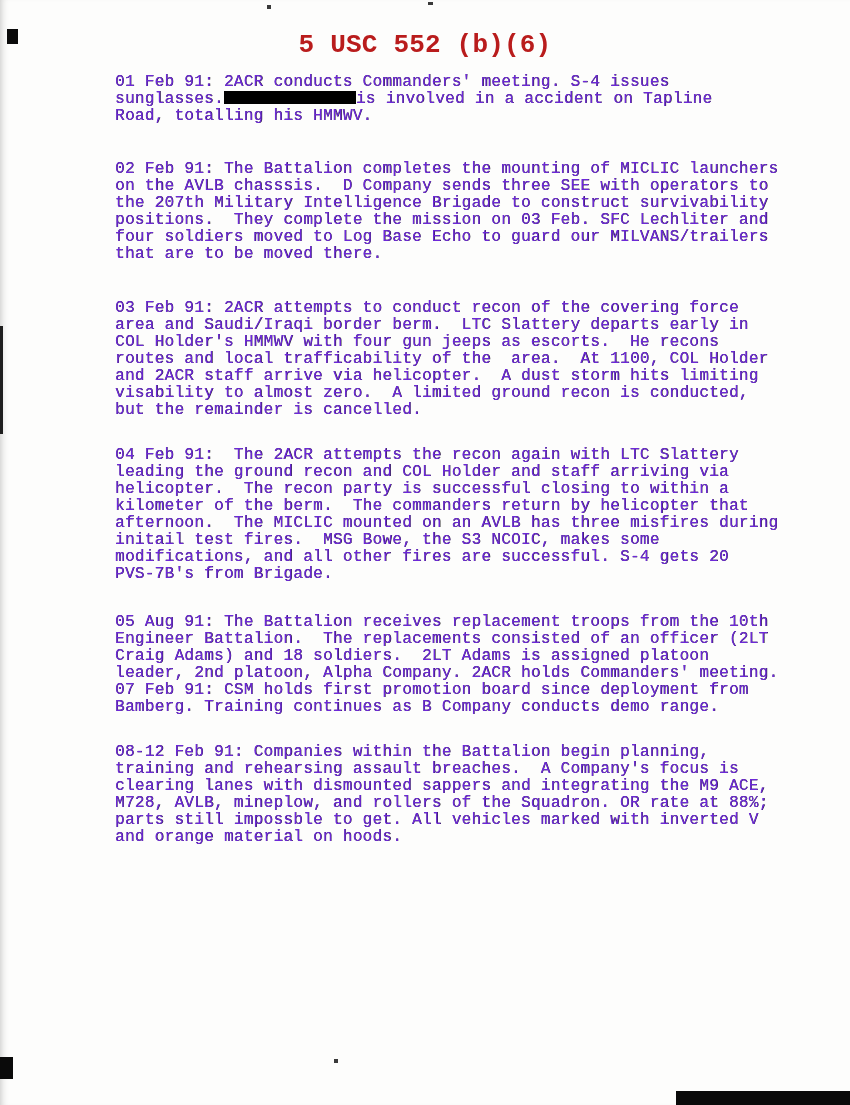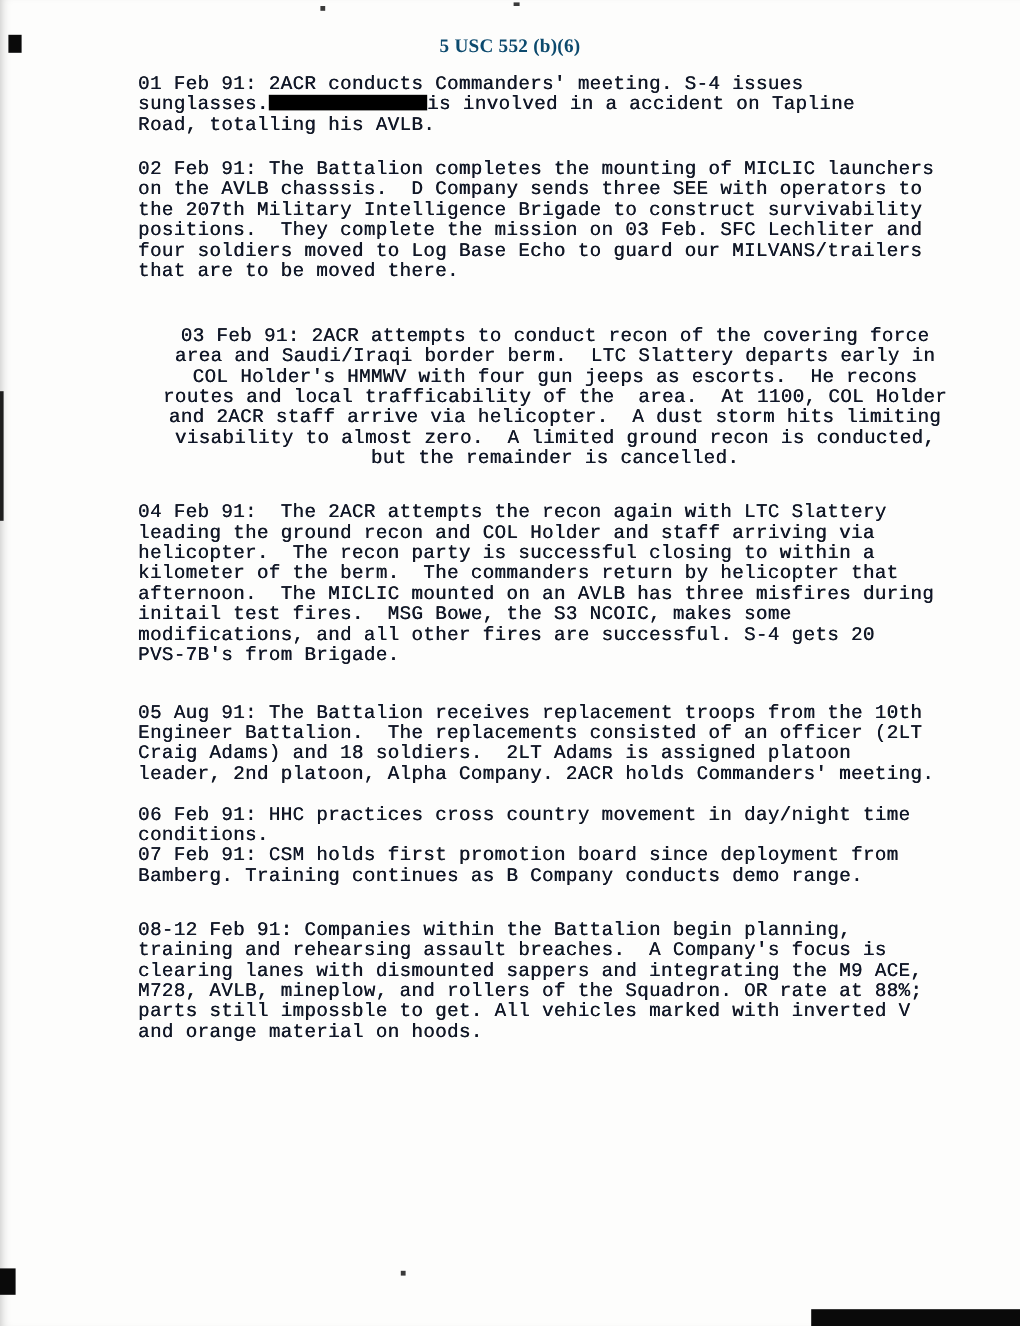--- a/index.html
+++ b/index.html
@@ -22,11 +22,11 @@
   .doc-header {
     margin: 30px 0 14px 0;
     text-align: center;
-    font-family: Liberation Serif, serif;
+    font-family: Liberation Mono, monospace;
     font-weight: bold;
-    font-size: 16px;
+    font-size: 26px;
     letter-spacing: 0.2px;
-    color: #0c4a6e;
+    color: #b91c1c;
   }
   .entry {
     margin: 0 40px 0 115px;

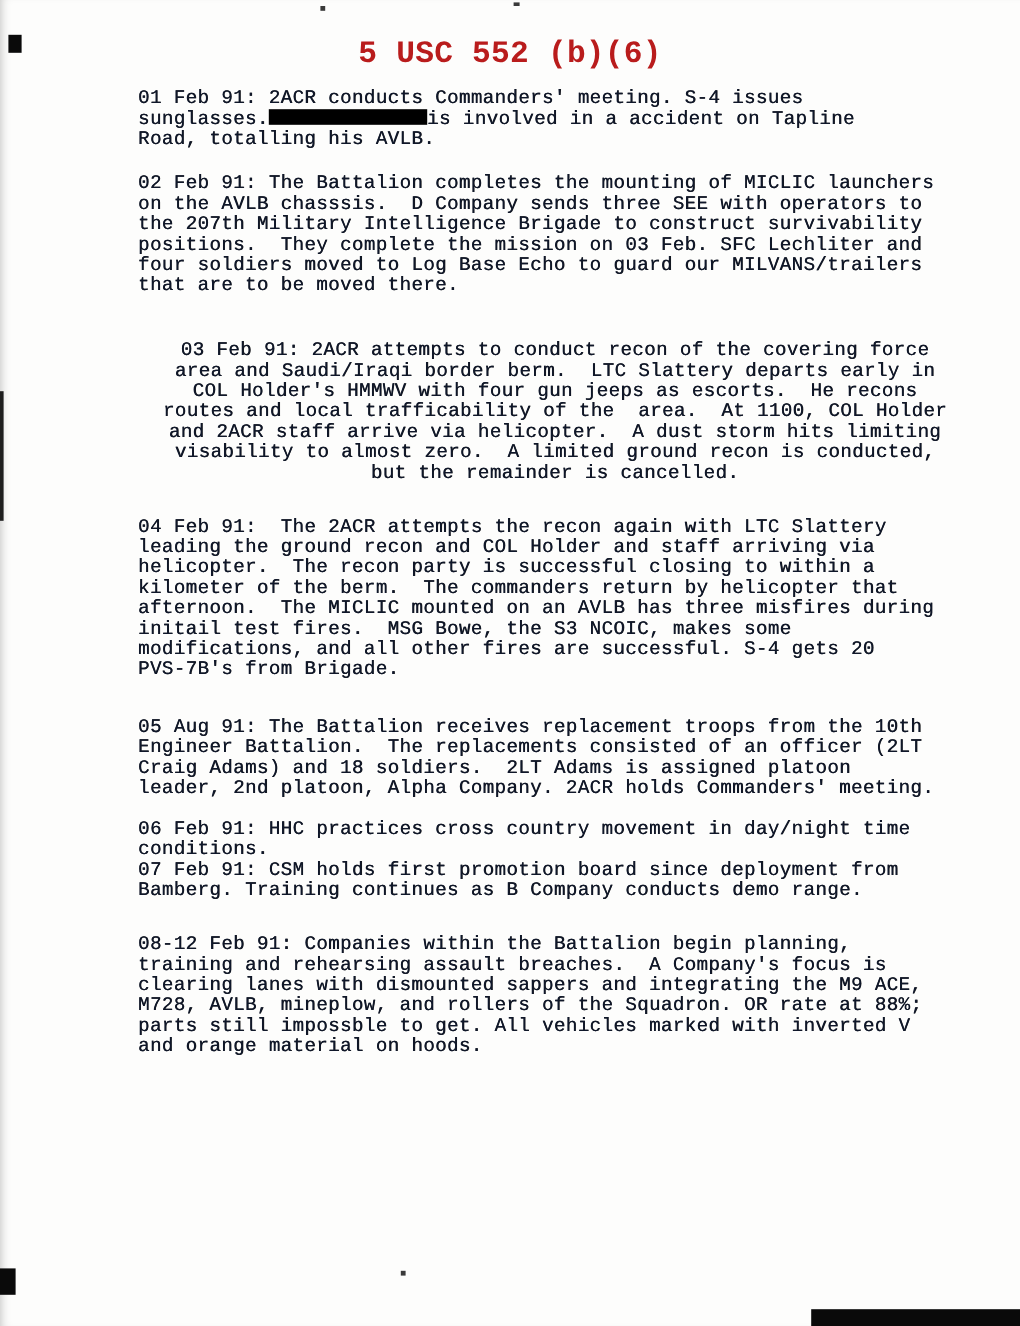--- a/index.html
+++ b/index.html
@@ -35,7 +35,7 @@
     line-height: 17px;
     letter-spacing: 0.3px;
     white-space: pre;
-    color: #0f172a;
+    color: #6d28d9;
     text-shadow: 0.3px 0 0 #1b1b1b;
   }
   

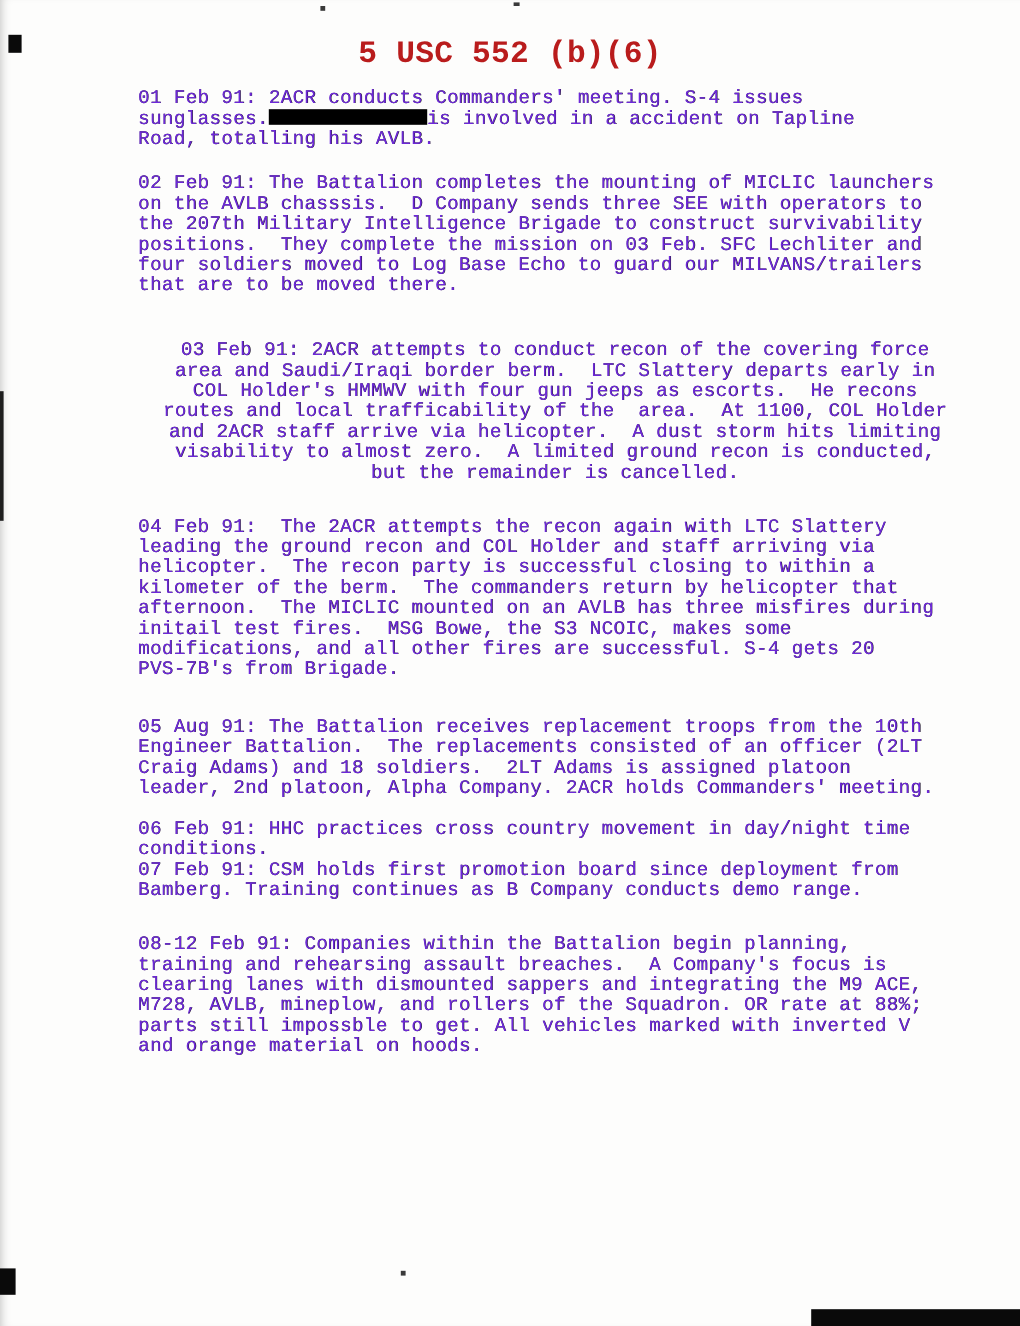--- a/index.html
+++ b/index.html
@@ -77,7 +77,7 @@
 
   <p class="entry e1"><span>01 Feb 91: 2ACR conducts Commanders' meeting. S-4 issues
 sunglasses.</span><span class="redaction"></span><span>is involved in a accident on Tapline
-Road, totalling his AVLB.</span></p>
+Road, totalling his HMMWV.</span></p>
 
   <p class="entry e2">02 Feb 91: The Battalion completes the mounting of MICLIC launchers
 on the AVLB chasssis.  D Company sends three SEE with operators to

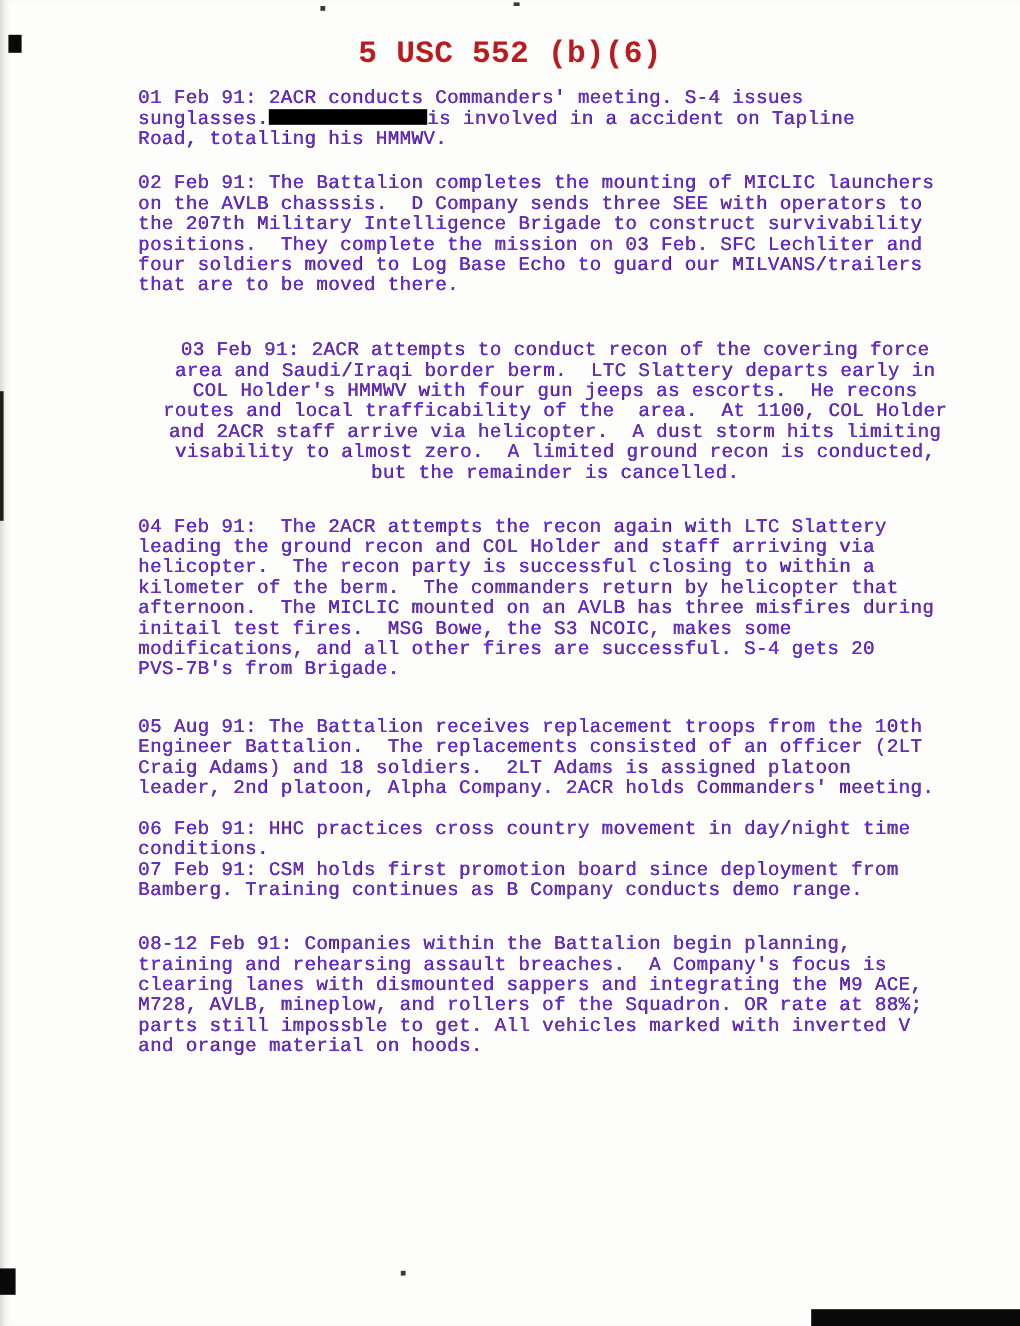--- a/index.html
+++ b/index.html
@@ -39,7 +39,7 @@
     text-shadow: 0.3px 0 0 #1b1b1b;
   }
   
-  .e2 { margin-top: 20px; }
+  .e2 { margin-top: 36px; }
   .e3 { margin-top: 37px; text-align: center; }
   .e4 { margin-top: 28px; }
   .e5 { margin-top: 31px; }

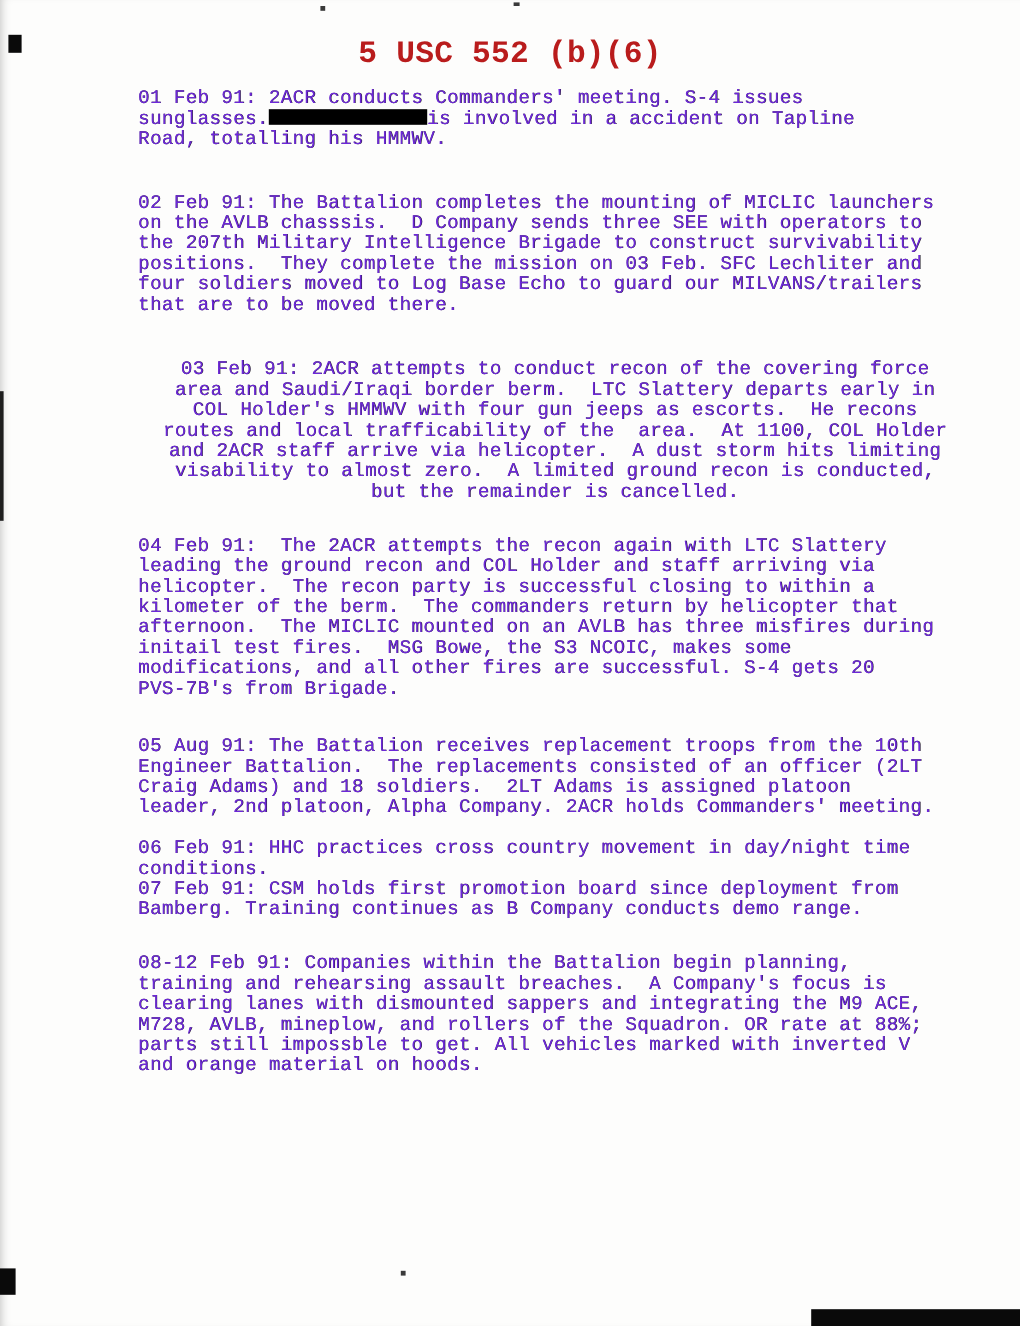--- a/index.html
+++ b/index.html
@@ -40,7 +40,7 @@
   }
   
   .e2 { margin-top: 36px; }
-  .e3 { margin-top: 37px; text-align: center; }
+  .e3 { margin-top: 37px; }
   .e4 { margin-top: 28px; }
   .e5 { margin-top: 31px; }
   .e6 { margin-top: 17px; }

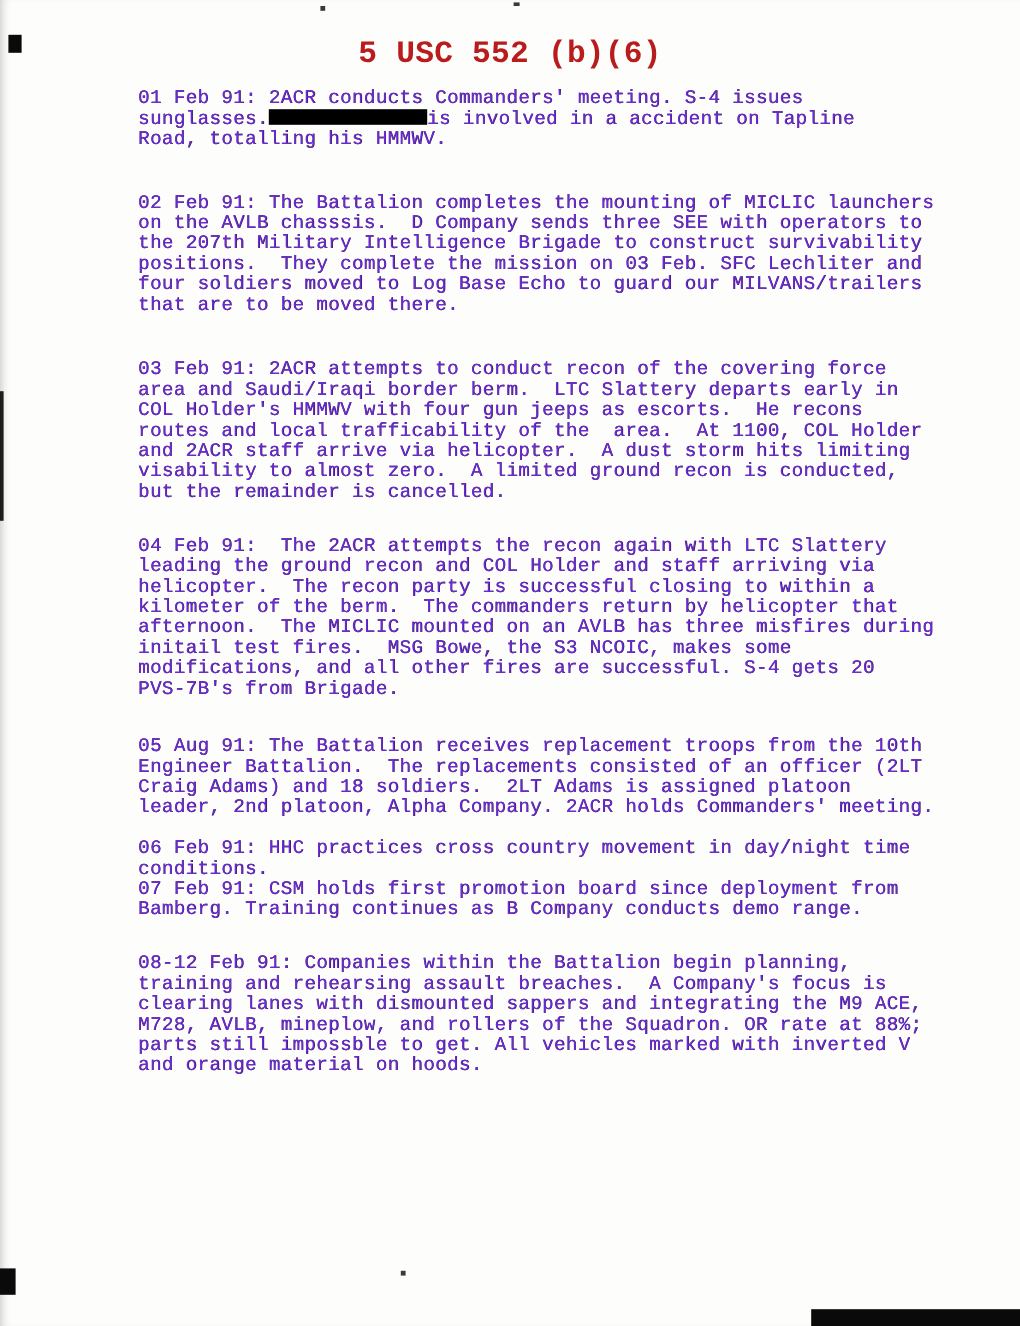--- a/index.html
+++ b/index.html
@@ -108,8 +108,6 @@
 Craig Adams) and 18 soldiers.  2LT Adams is assigned platoon
 leader, 2nd platoon, Alpha Company. 2ACR holds Commanders' meeting.</p>
 
-  <p class="entry e6">06 Feb 91: HHC practices cross country movement in day/night time
-conditions.</p>
 
   <p class="entry e7">07 Feb 91: CSM holds first promotion board since deployment from
 Bamberg. Training continues as B Company conducts demo range.</p>

